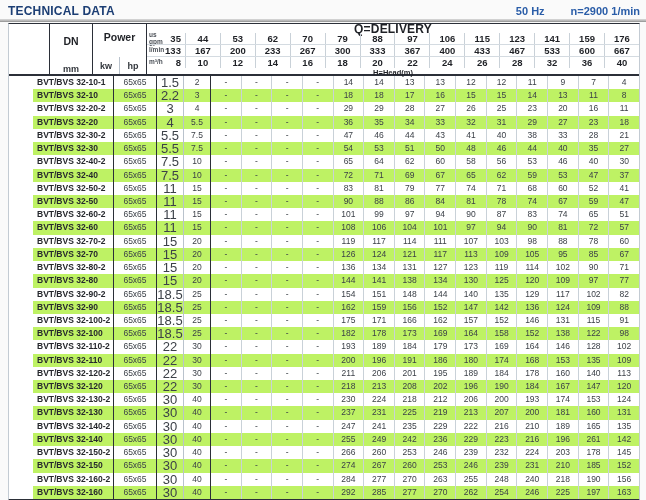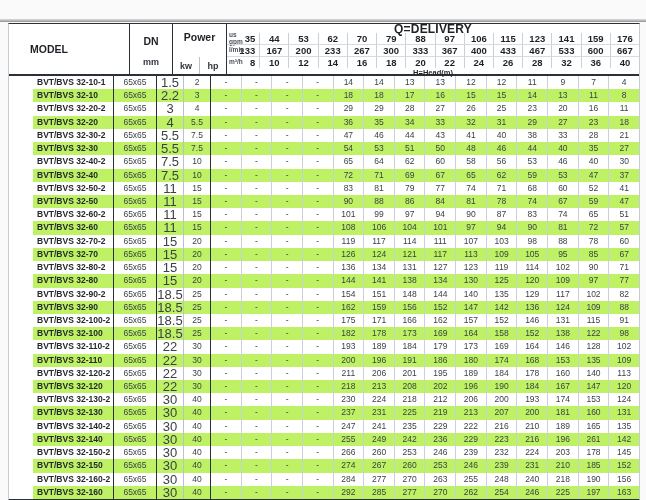--- a/index.html
+++ b/index.html
@@ -81,6 +81,13 @@
 
 <div class="page">
 
+  <div class="titlebar">
+    <span class="page-title">TECHNICAL DATA</span>
+    <span class="title-right">
+      <span>50 Hz</span>
+      <span>n=2900 1/min</span>
+    </span>
+  </div>
   <div class="rule"></div>
 
   <div class="dtable">

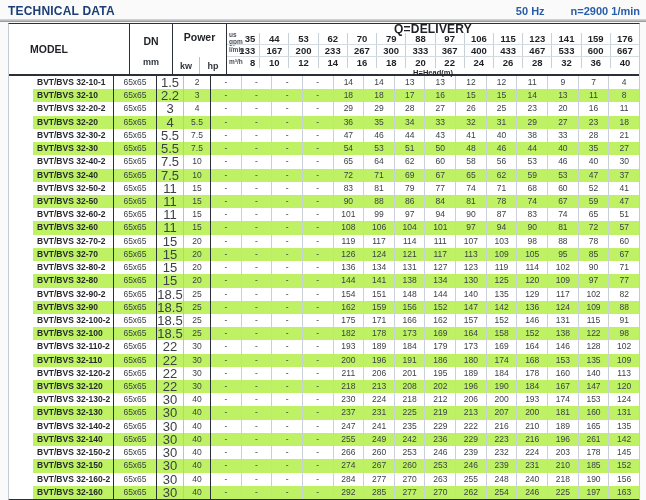--- a/index.html
+++ b/index.html
@@ -93,9 +93,6 @@
   <div class="dtable">
 
     <div class="thead">
-      <div class="h-model">
-        <span class="h-big">MODEL</span>
-      </div>
       <div class="h-dn">
         <div class="top">
             <span class="h-big">DN</span>

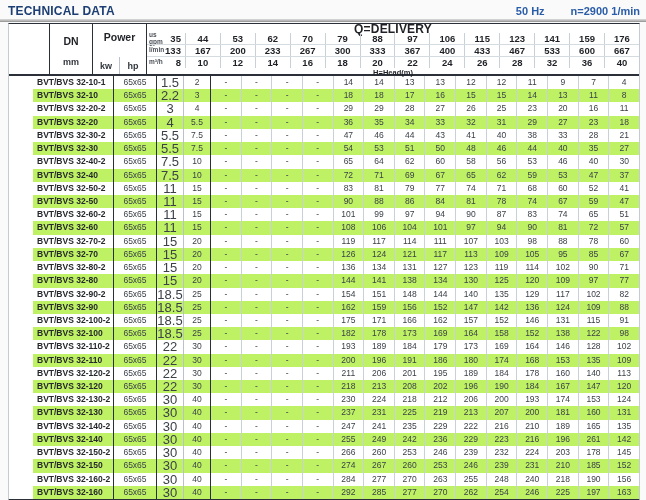--- a/index.html
+++ b/index.html
@@ -42,7 +42,7 @@
   .h-delivery{flex:1;border-left:1.5px solid #2b2f38;display:flex;flex-direction:column;box-sizing:border-box;}
   .h-big{font-size:10.5px;font-weight:bold;color:#1f2126;}
   .h-dn .top,.h-power .top{flex:1;display:flex;align-items:center;justify-content:center;}
-  .h-dn .bot{height:17px;display:flex;align-items:flex-start;justify-content:center;}
+  .h-dn .bot{height:17px;display:flex;align-items:flex-end;justify-content:center;}
   .h-power .bot{height:17px;display:flex;}
   .h-power .bot div{flex:1;display:flex;align-items:center;justify-content:center;}
   .h-power .bot .hp{border-left:1px solid #b9c2cc;}

